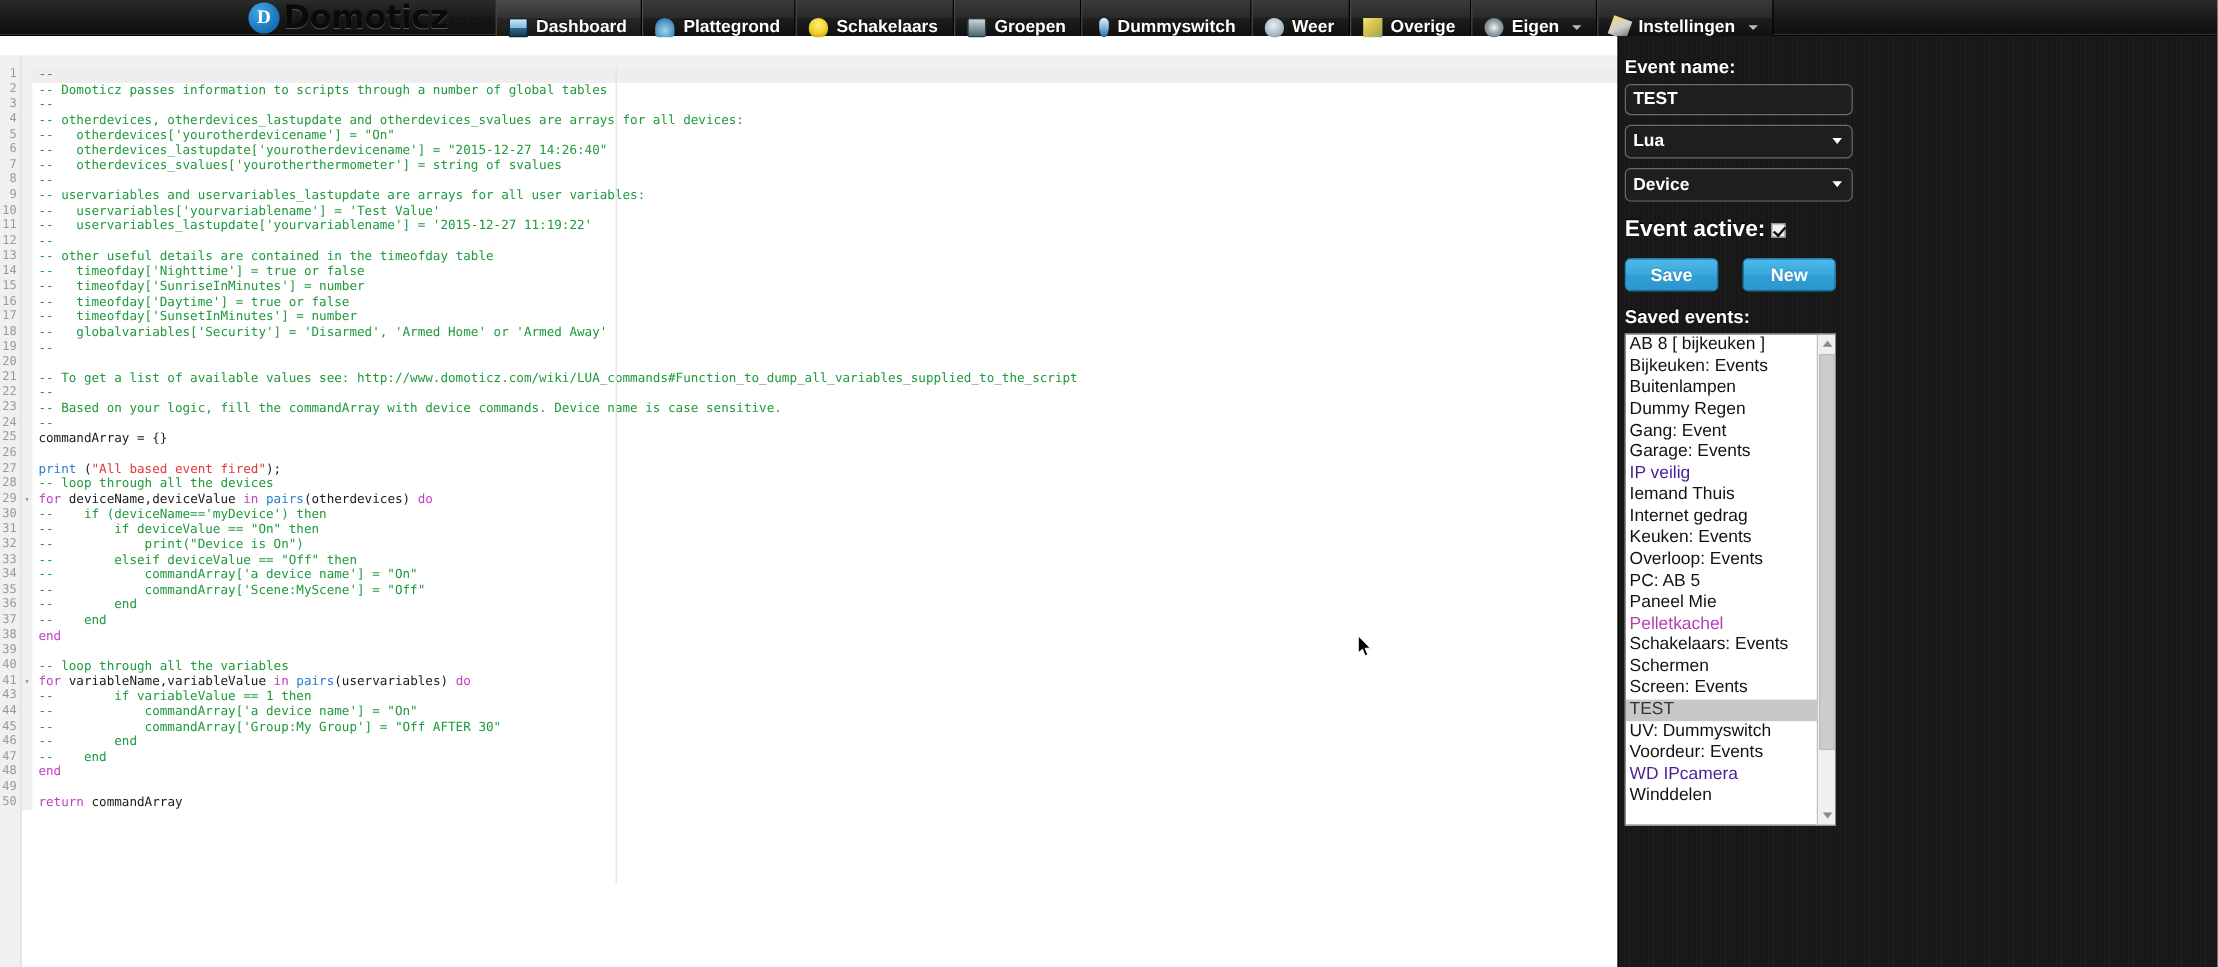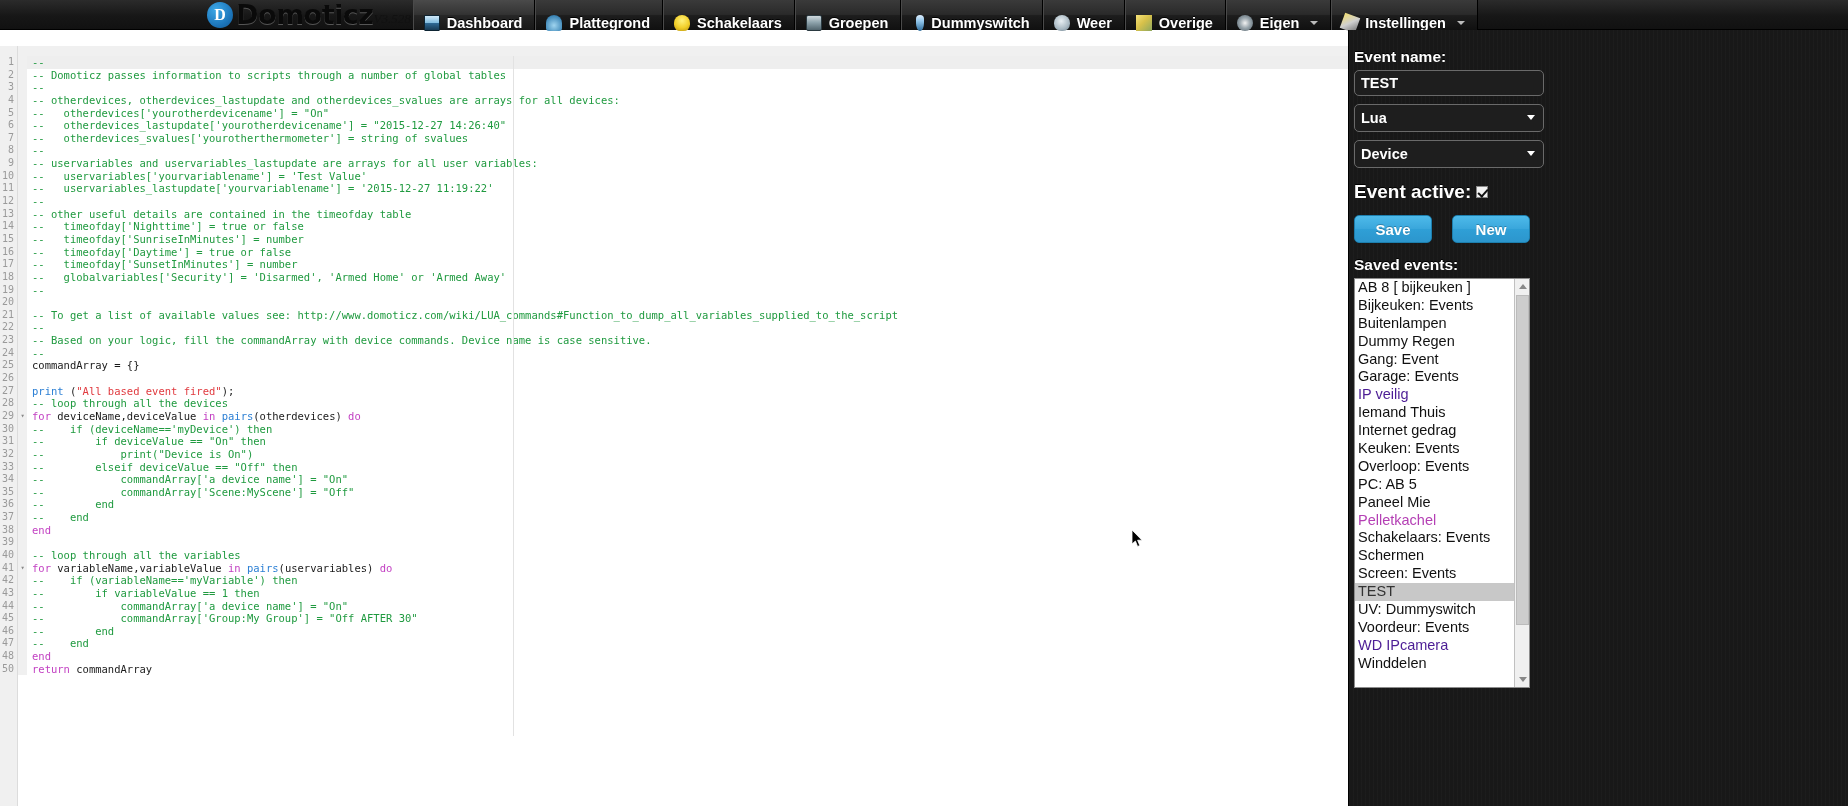--- a/index.html
+++ b/index.html
@@ -401,7 +401,6 @@
       <div class="line"><span class="ln">39</span><span class="fold"></span><span class="code"></span></div>
       <div class="line"><span class="ln">40</span><span class="fold"></span><span class="code"><span class="c-comment">-- loop through all the variables</span></span></div>
       <div class="line"><span class="ln">41</span><span class="fold">▾</span><span class="code"><span class="c-kw">for </span><span class="c-plain">variableName,variableValue </span><span class="c-kw">in </span><span class="c-fn">pairs</span><span class="c-plain">(uservariables) </span><span class="c-kw">do</span></span></div>
-      <div class="line"><span class="ln">42</span><span class="fold"></span><span class="code"><span class="c-comment">--    if (variableName=='myVariable') then</span></span></div>
       <div class="line"><span class="ln">43</span><span class="fold"></span><span class="code"><span class="c-comment">--        if variableValue == 1 then</span></span></div>
       <div class="line"><span class="ln">44</span><span class="fold"></span><span class="code"><span class="c-comment">--            commandArray['a device name'] = "On"</span></span></div>
       <div class="line"><span class="ln">45</span><span class="fold"></span><span class="code"><span class="c-comment">--            commandArray['Group:My Group'] = "Off AFTER 30"</span></span></div>

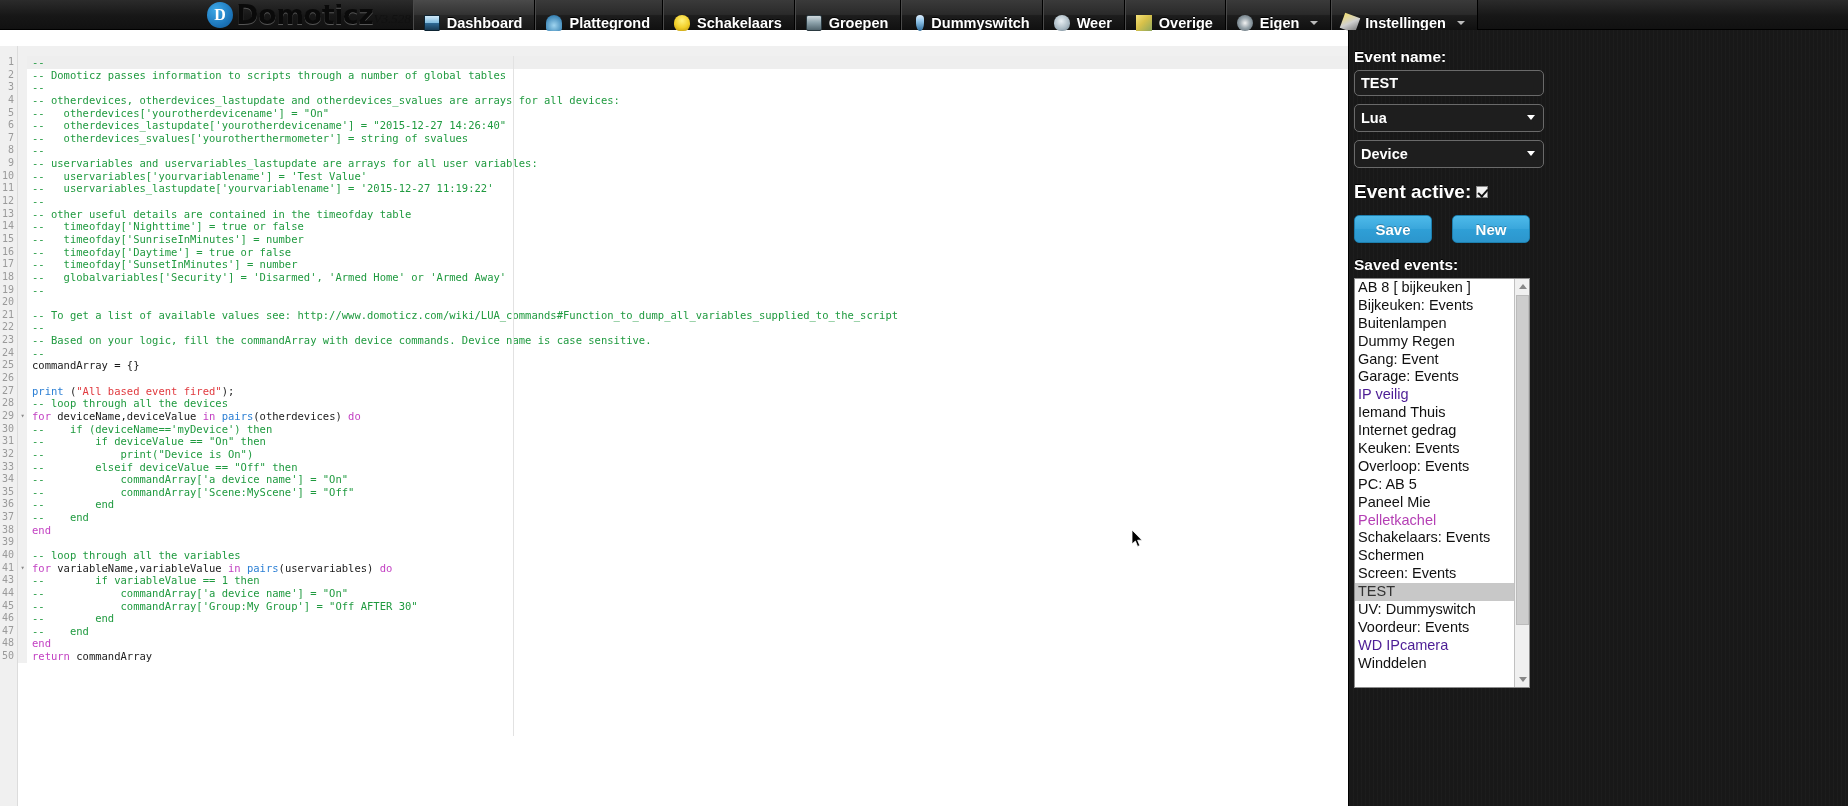--- a/index.html
+++ b/index.html
@@ -407,6 +407,7 @@
       <div class="line"><span class="ln">46</span><span class="fold"></span><span class="code"><span class="c-comment">--        end</span></span></div>
       <div class="line"><span class="ln">47</span><span class="fold"></span><span class="code"><span class="c-comment">--    end</span></span></div>
       <div class="line"><span class="ln">48</span><span class="fold"></span><span class="code"><span class="c-kw">end</span></span></div>
+      <div class="line"><span class="ln">49</span><span class="fold"></span><span class="code"></span></div>
       <div class="line"><span class="ln">50</span><span class="fold"></span><span class="code"><span class="c-kw">return </span><span class="c-plain">commandArray</span></span></div>
     </div>
   <div id="caret-col"></div>

